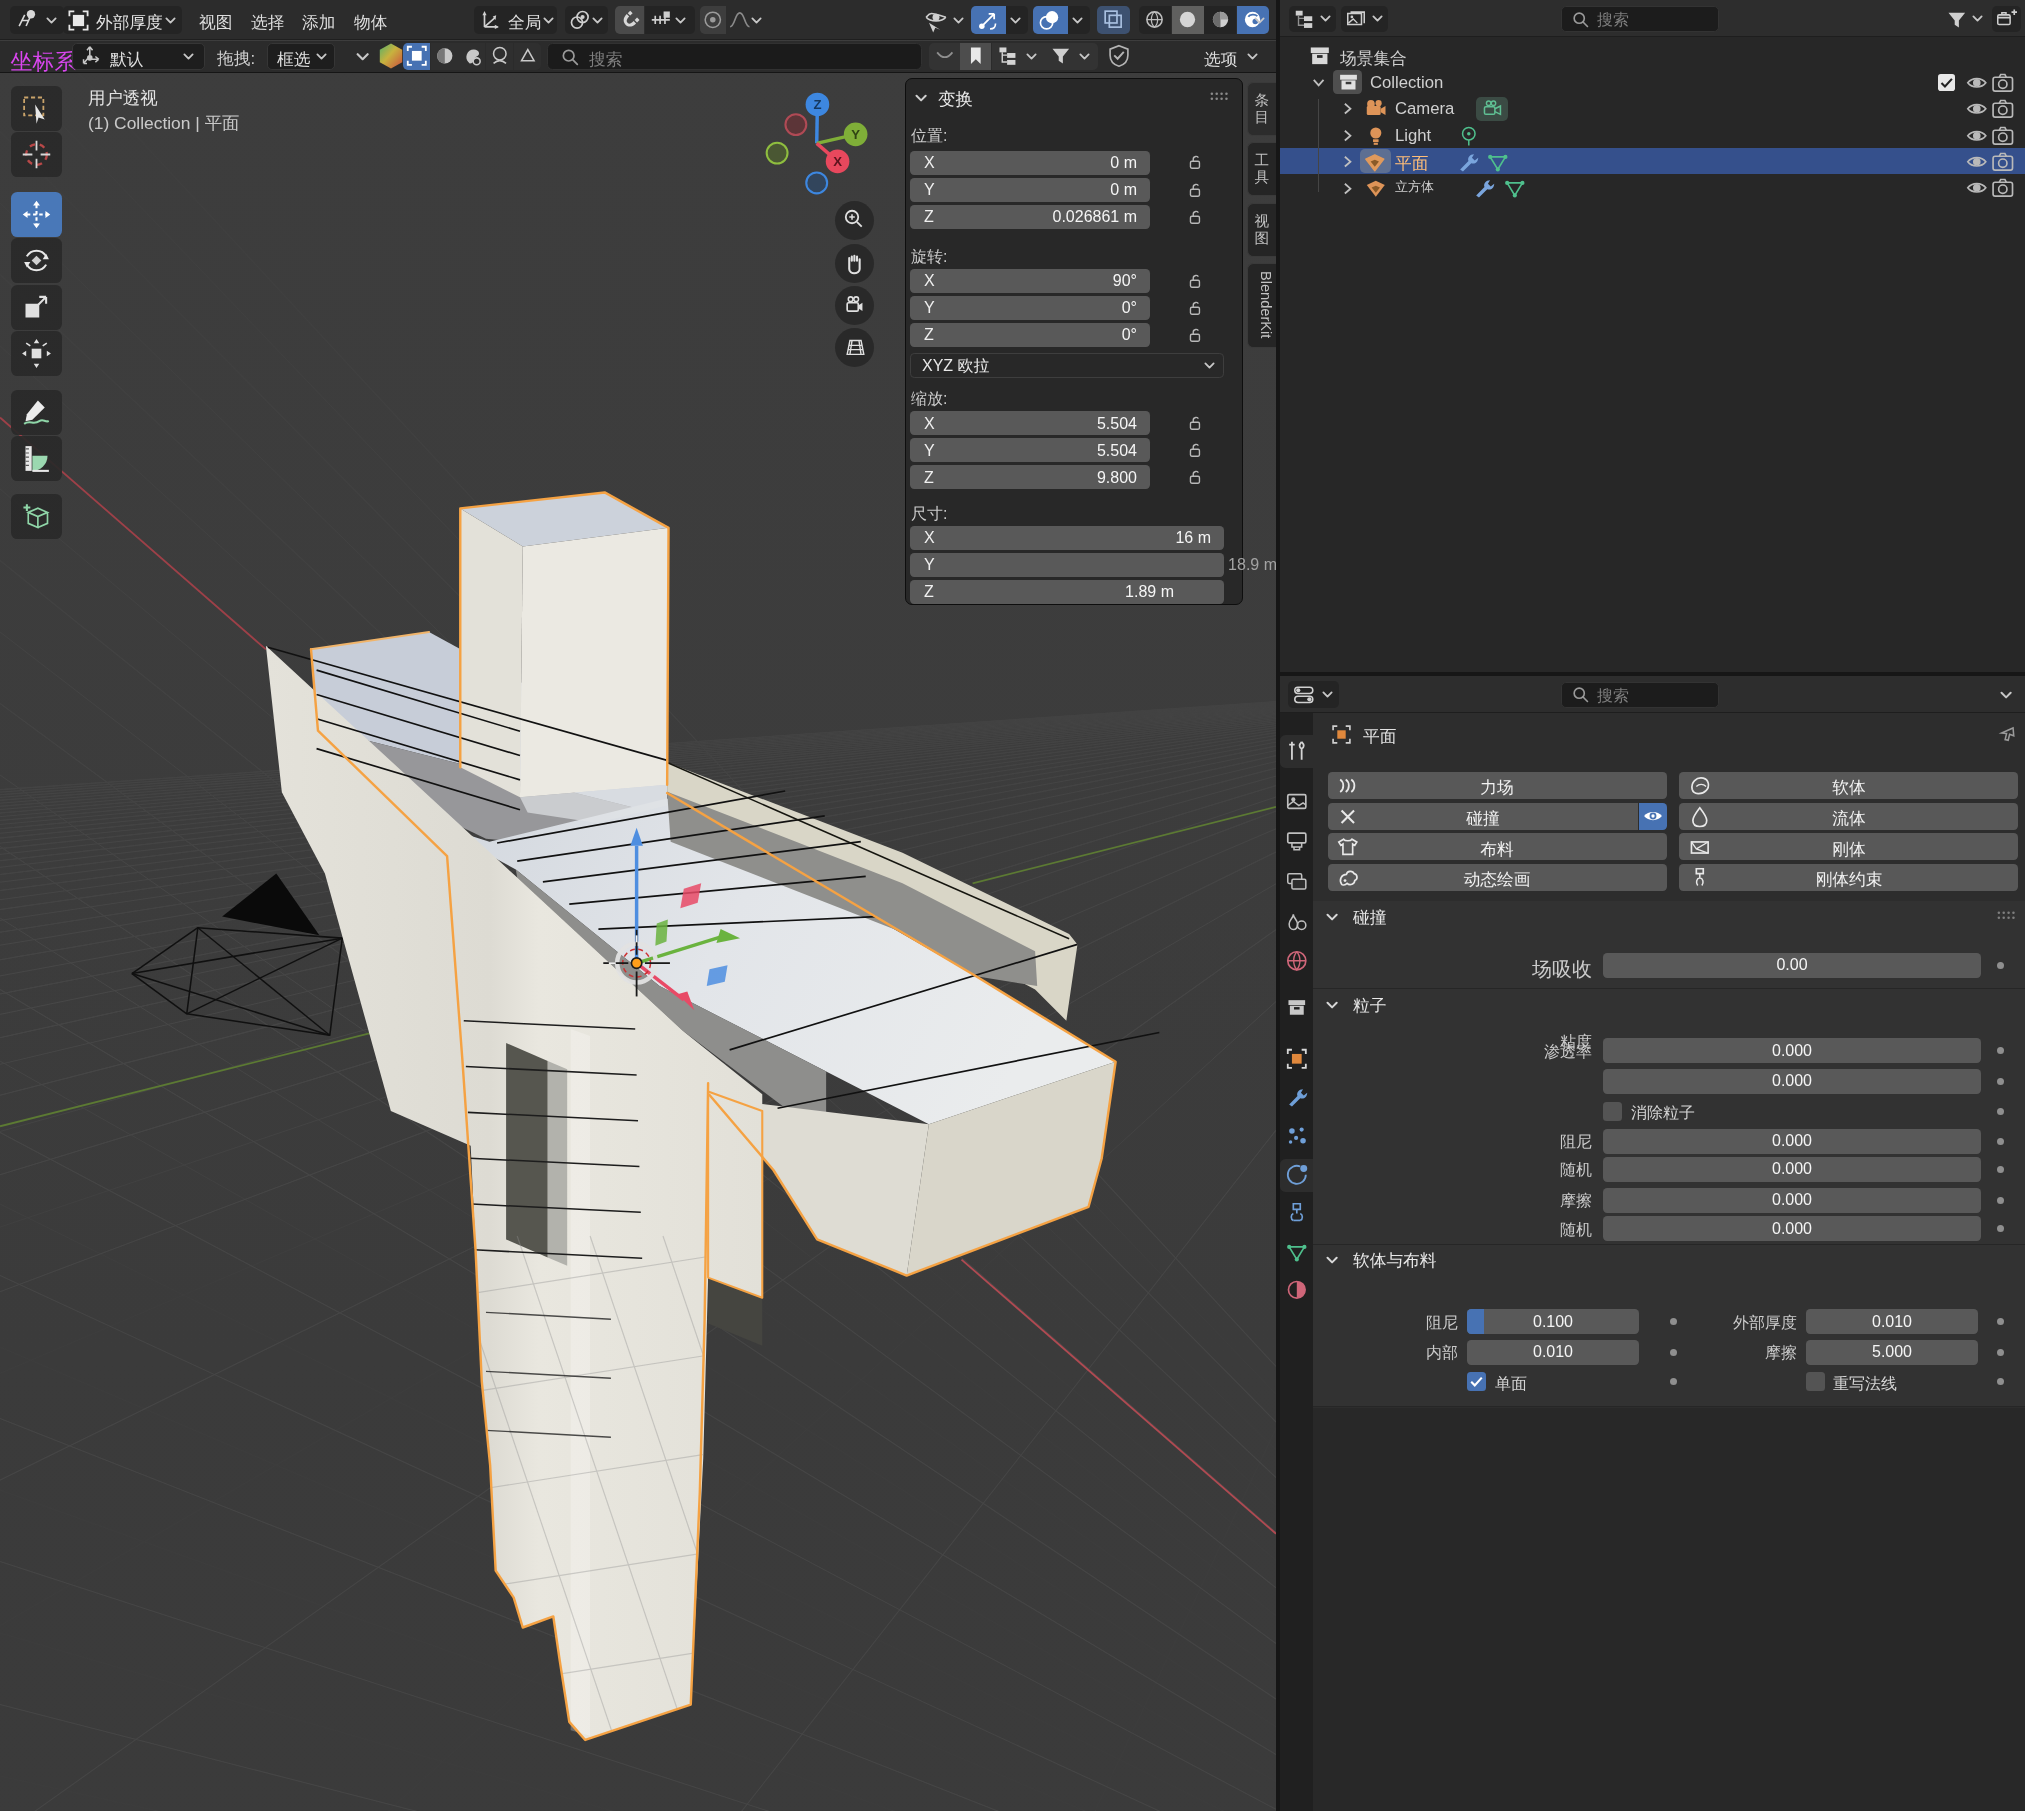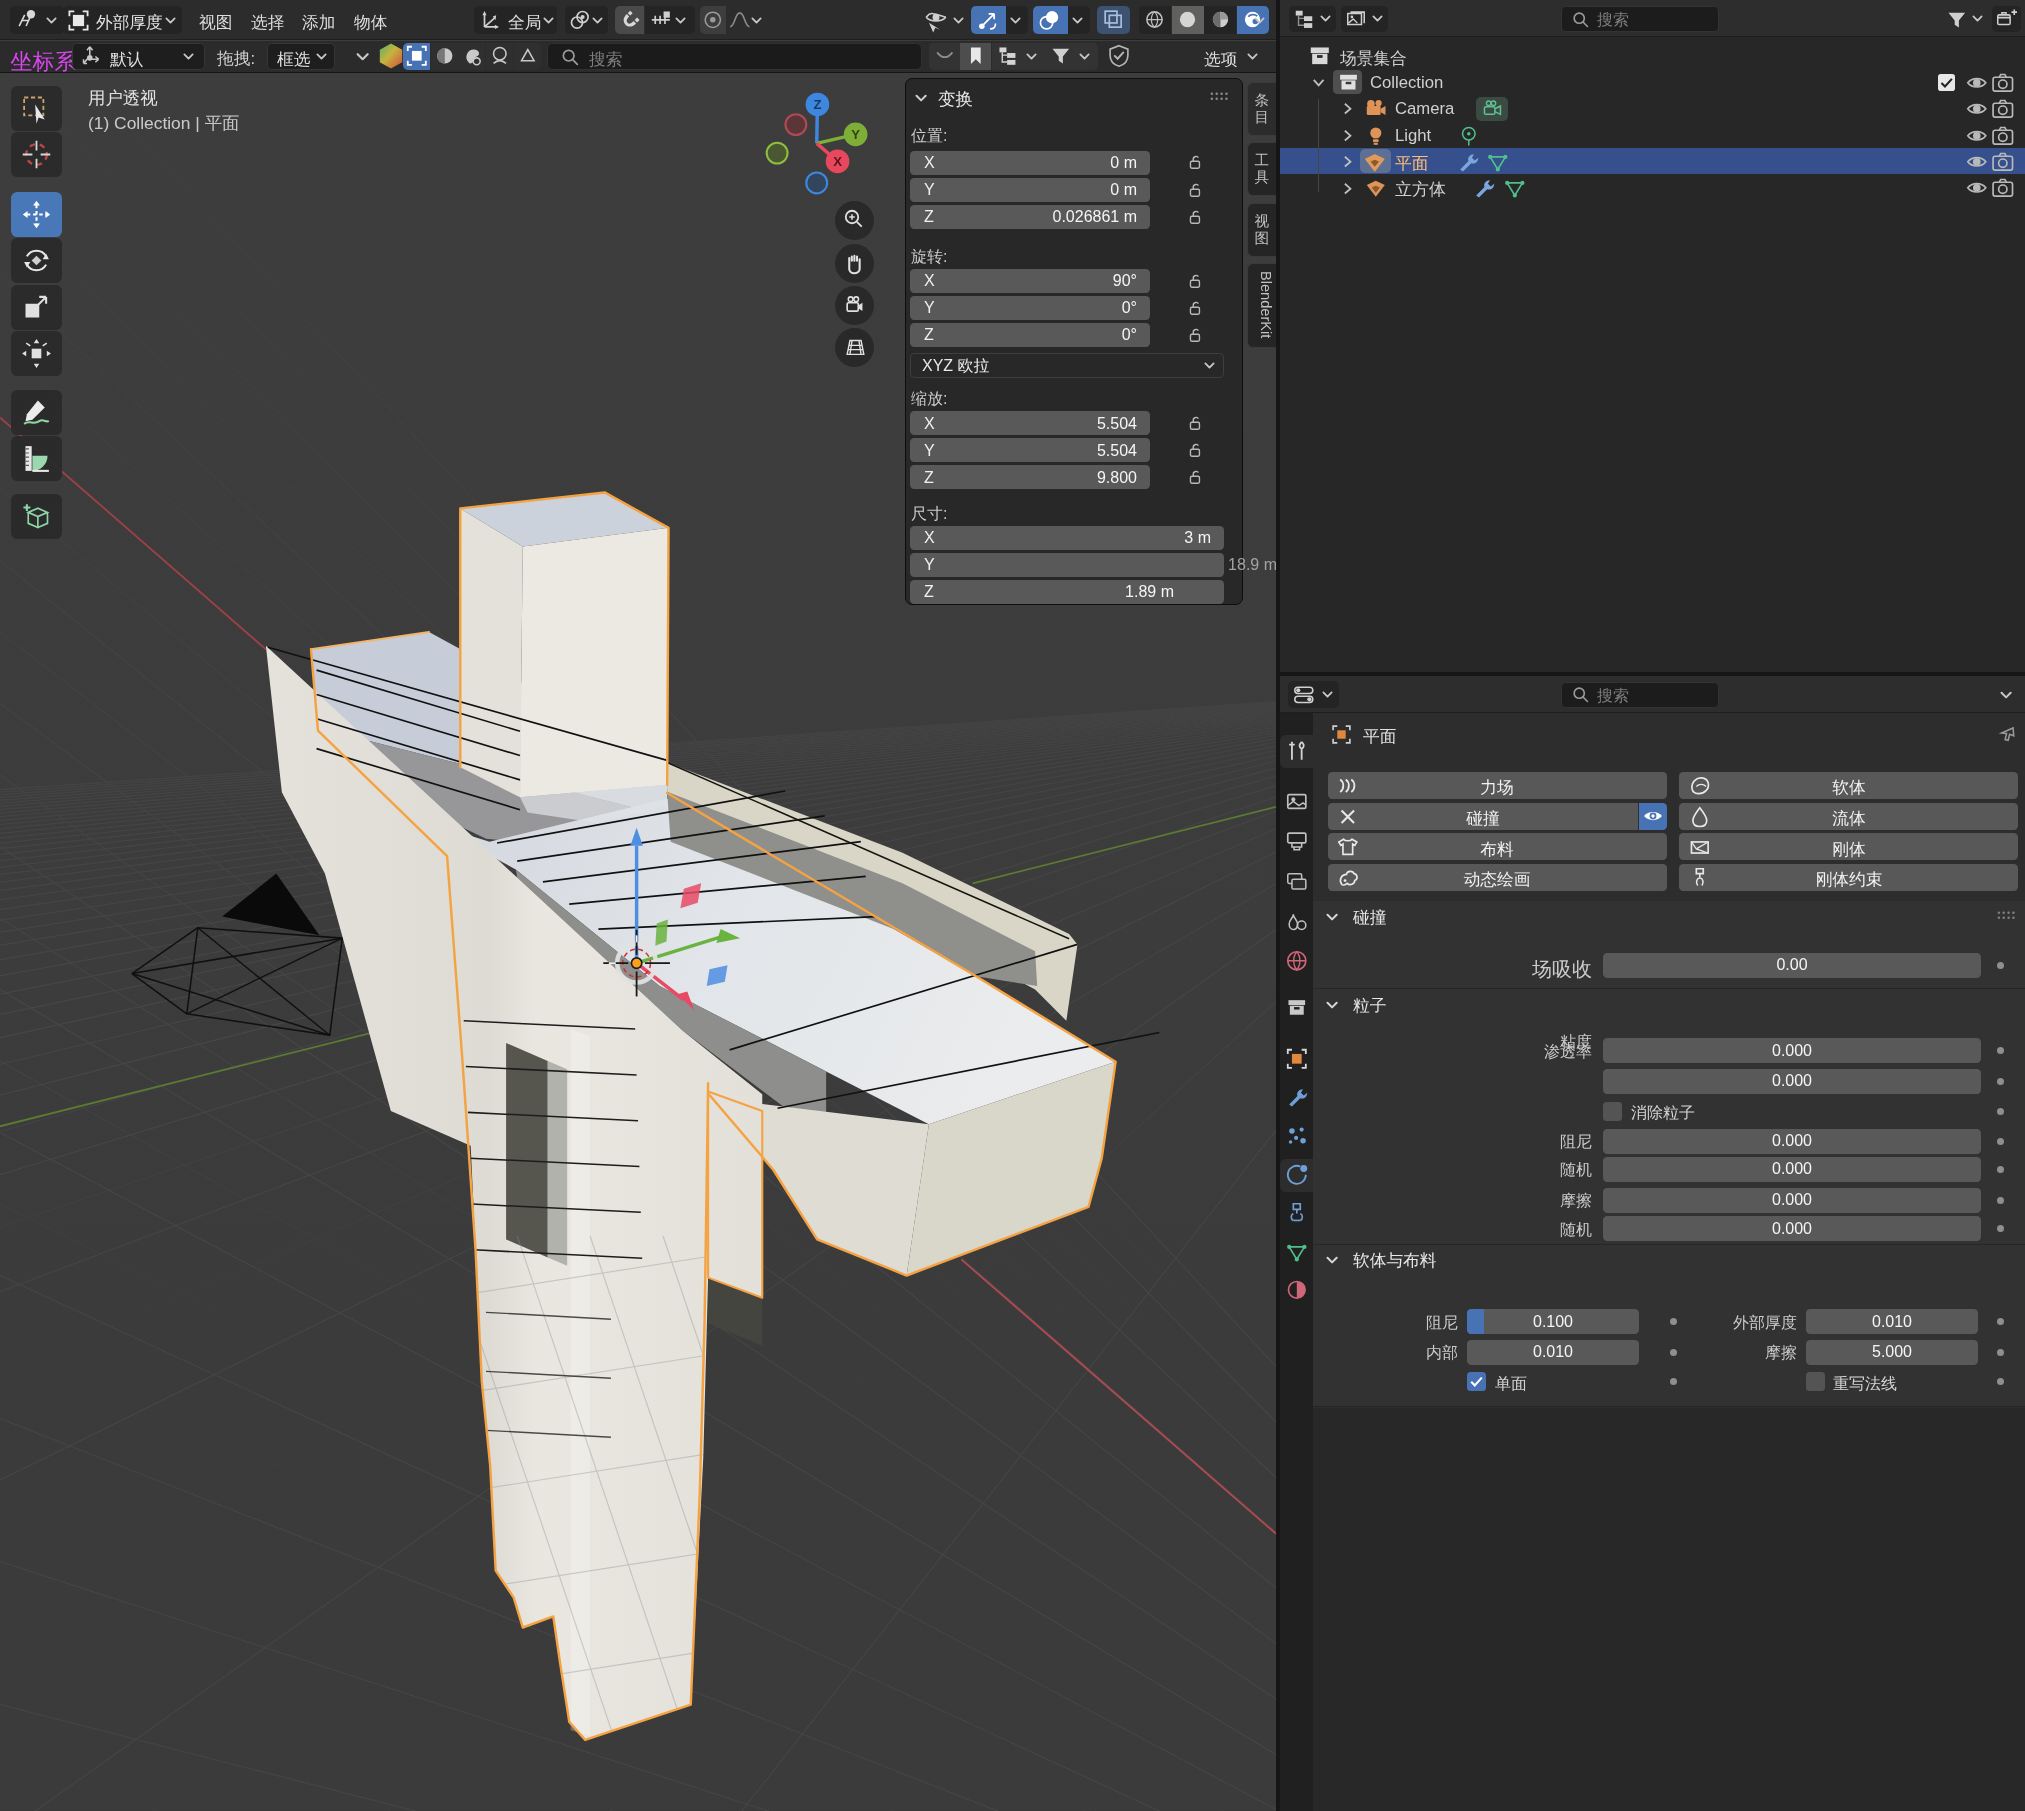--- a/index.html
+++ b/index.html
@@ -816,7 +816,7 @@
     <path d="M17 7 L30 13 L17 30 L4 13 Z" fill="#de9458"></path>
     <path d="M17 14 L23 16.5 L17 24 L11 16.5 Z" fill="#8a5a28"></path>
   </svg>
-<div class="txt" style="left:1395px;top:178px;font-size:17px;color:#d0d0d0">立方体</div>
+<div class="txt" style="left:1395px;top:178px;font-size:13px;color:#d0d0d0">立方体</div>
 <svg width="23.6" height="23.6" viewBox="0 0 34 34" style="position:absolute;left:1472px;top:176px">
     <path d="M26 6 C20 6 16 11 18 16 L6 28 L10 31 L22 19 C27 21 32 17 32 11 L27 15 L23 11 Z" fill="#7aa5dd"></path>
   </svg>

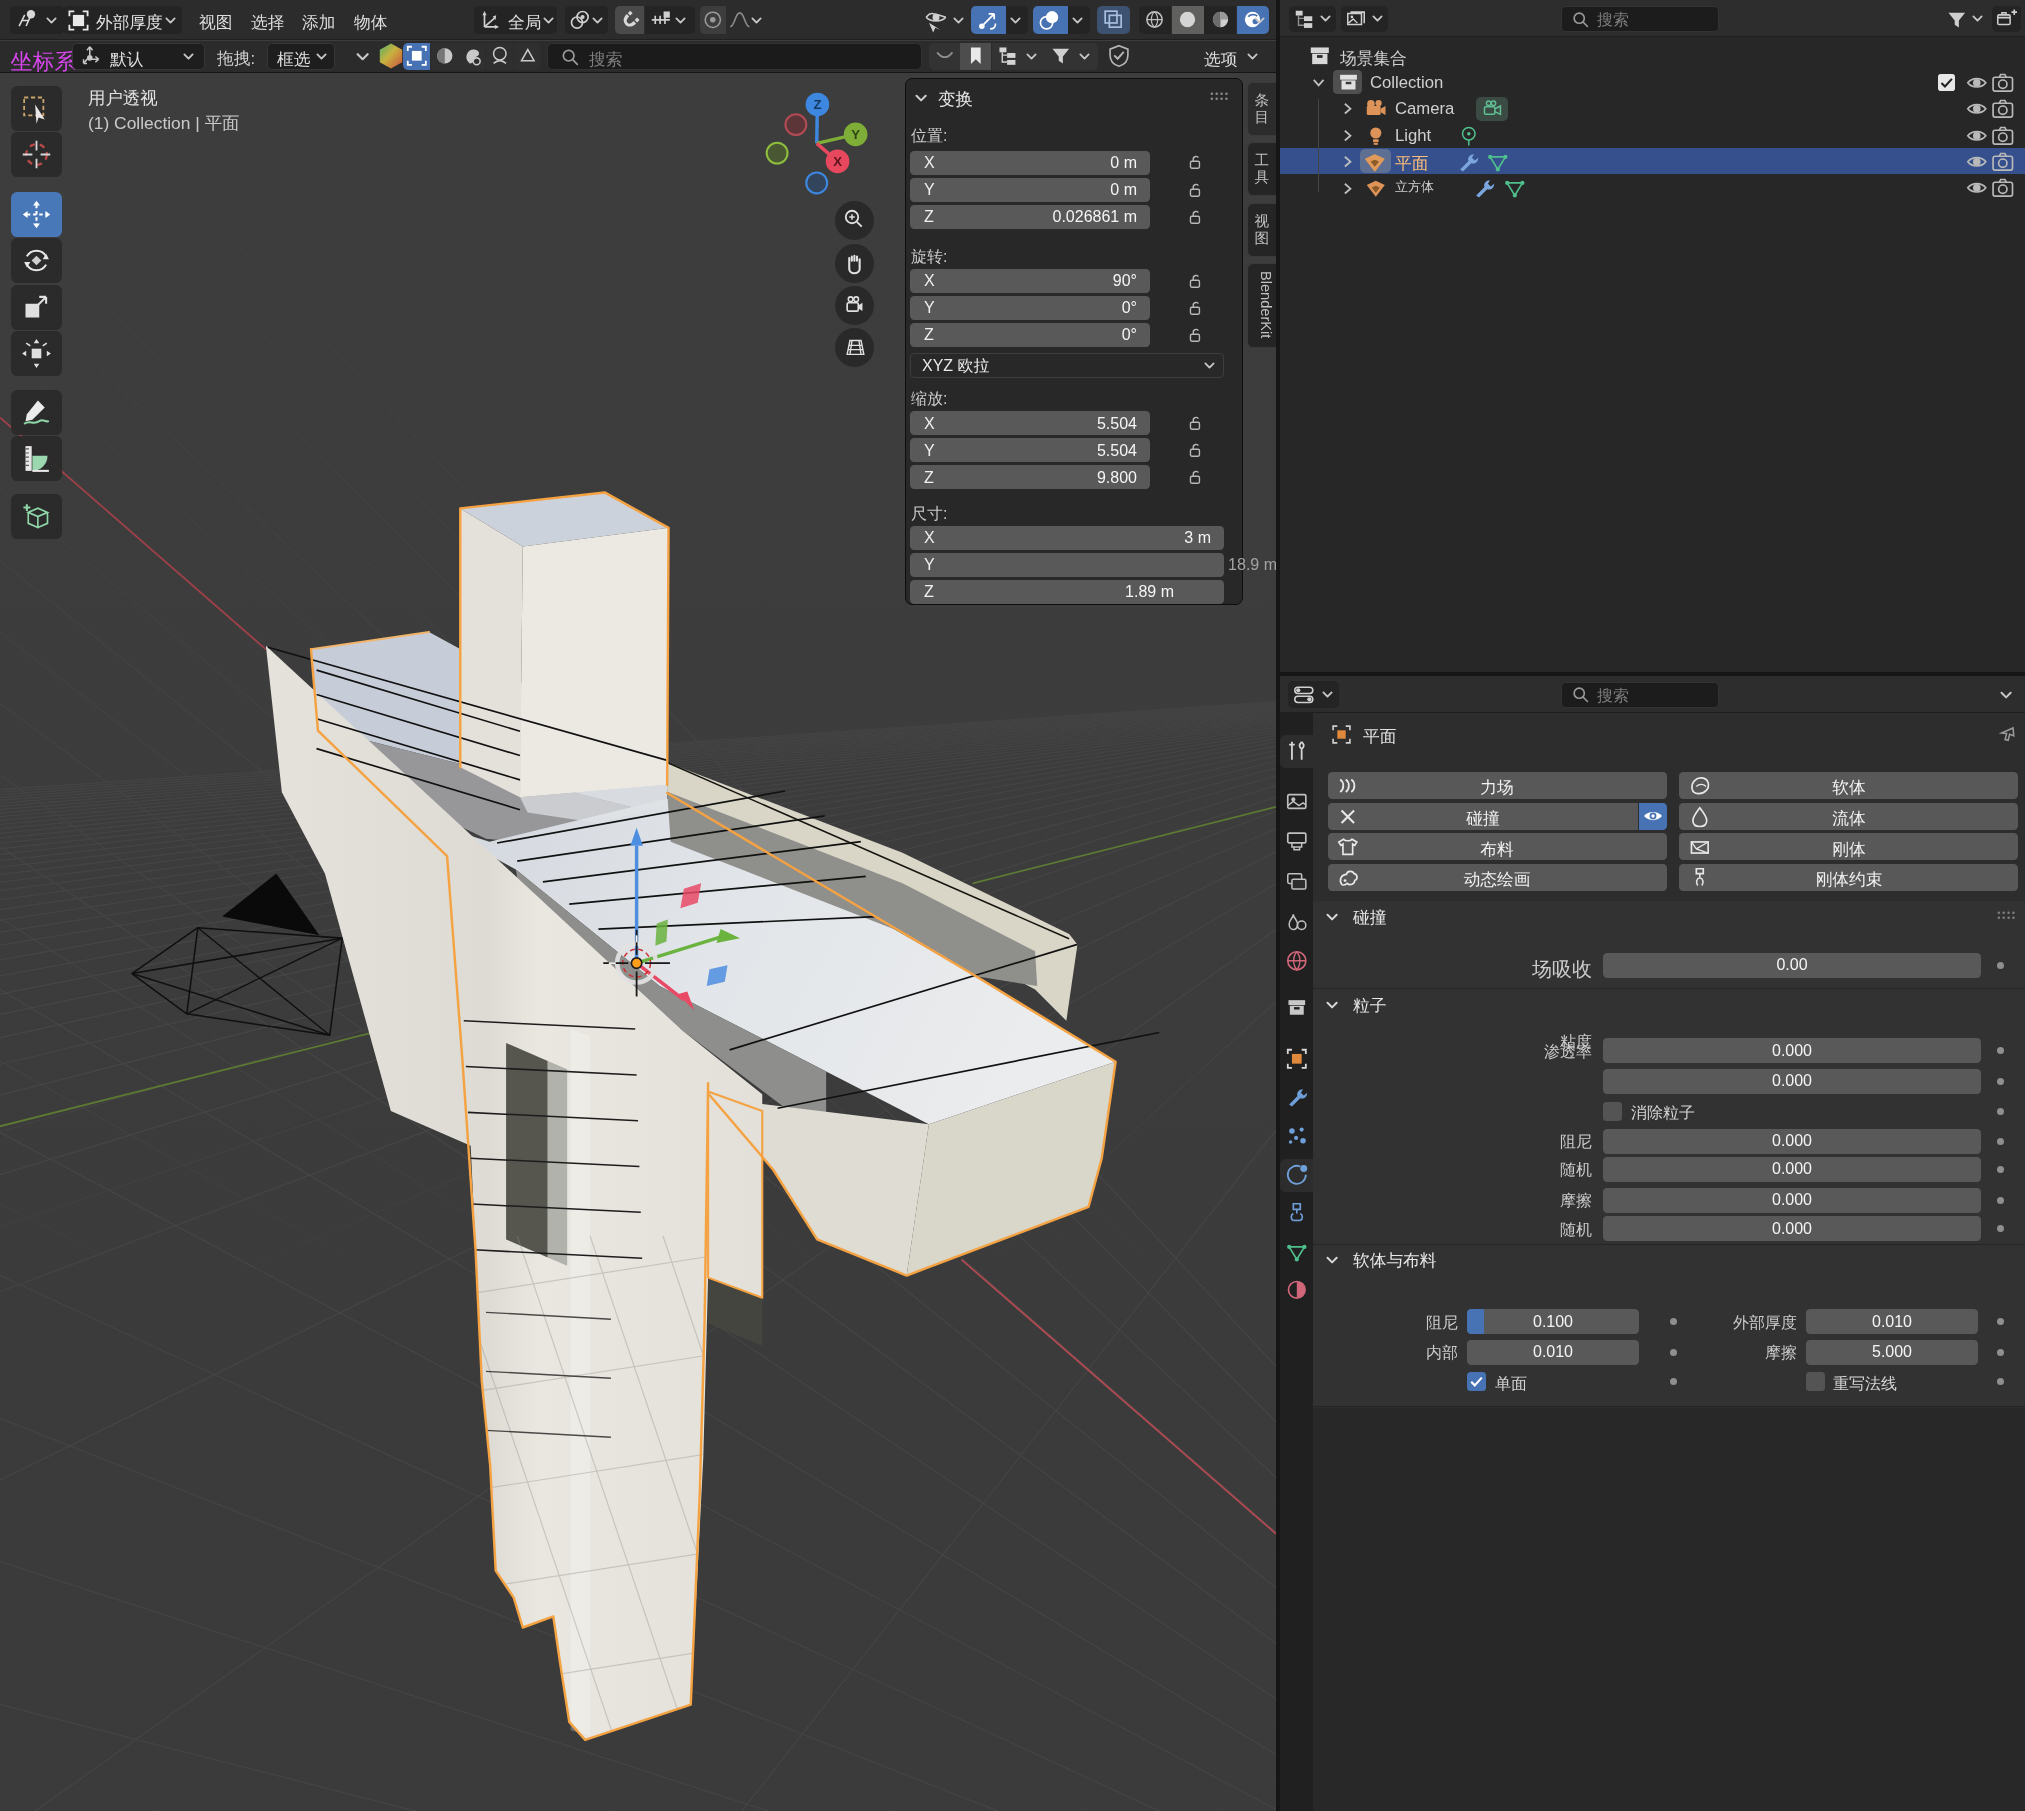--- a/index.html
+++ b/index.html
@@ -647,7 +647,7 @@
 <div class="txt" style="left:911px;top:504px;font-size:16px;color:#cbcbcb">尺寸:</div>
 <div class="abs" style="left:910px;top:526px;width:314px;height:24px;background:#595959;border-radius:4.2px"></div>
 <div class="txt" style="left:924px;top:529px;font-size:16px;color:#f0f0f0">X</div>
-<div class="txt" style="left:1211px;top:529px;font-size:16px;color:#f5f5f5;transform:translateX(-100%)">3 m</div>
+<div class="txt" style="left:1211px;top:529px;font-size:16px;color:#f5f5f5;transform:translateX(-100%)">16 m</div>
 <div class="abs" style="left:910px;top:553px;width:314px;height:24px;background:#595959;border-radius:4.2px"></div>
 <div class="txt" style="left:924px;top:556px;font-size:16px;color:#f0f0f0">Y</div>
 <div class="txt" style="left:1277px;top:556px;font-size:16px;color:#a3a3a3;transform:translateX(-100%)">18.9 m</div>

